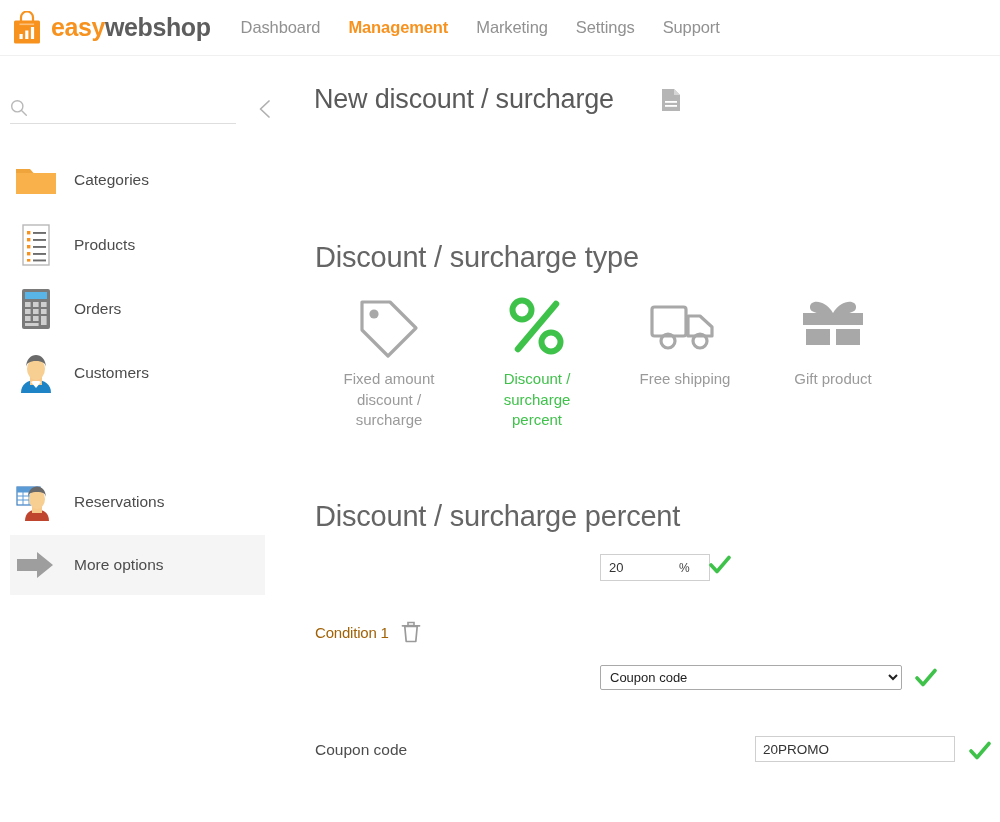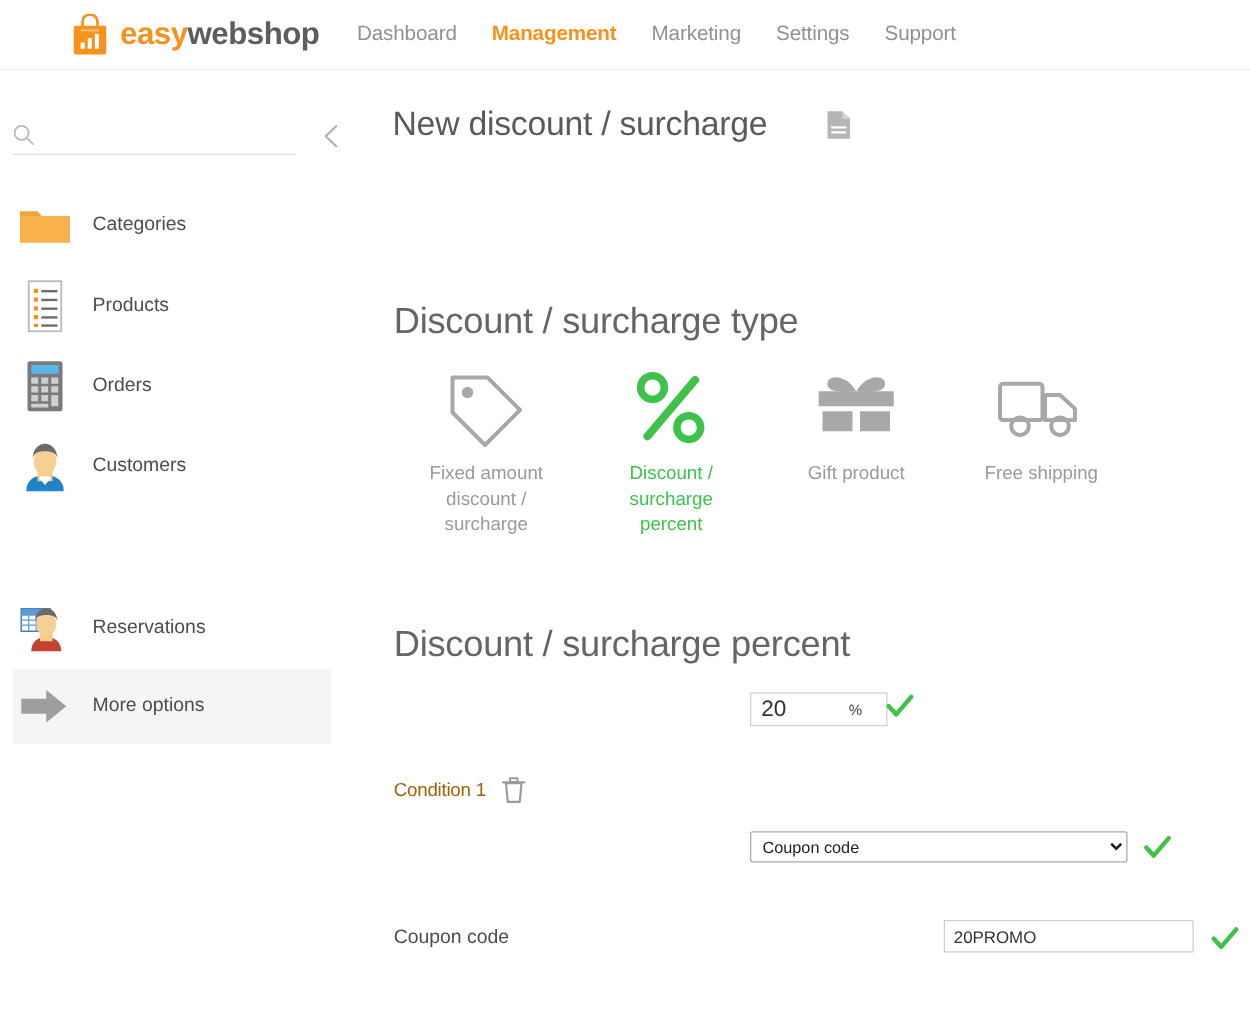--- a/index.html
+++ b/index.html
@@ -17,7 +17,7 @@
     width: 1000px; height: 56px;
     background: #ffffff;
     border-bottom: 1px solid #f0f0f0;
-    display: flex; align-items: center; padding-left: 45px;
+    display: flex; align-items: center;
   }
   #logo-wrap {
     display: flex; align-items: center;

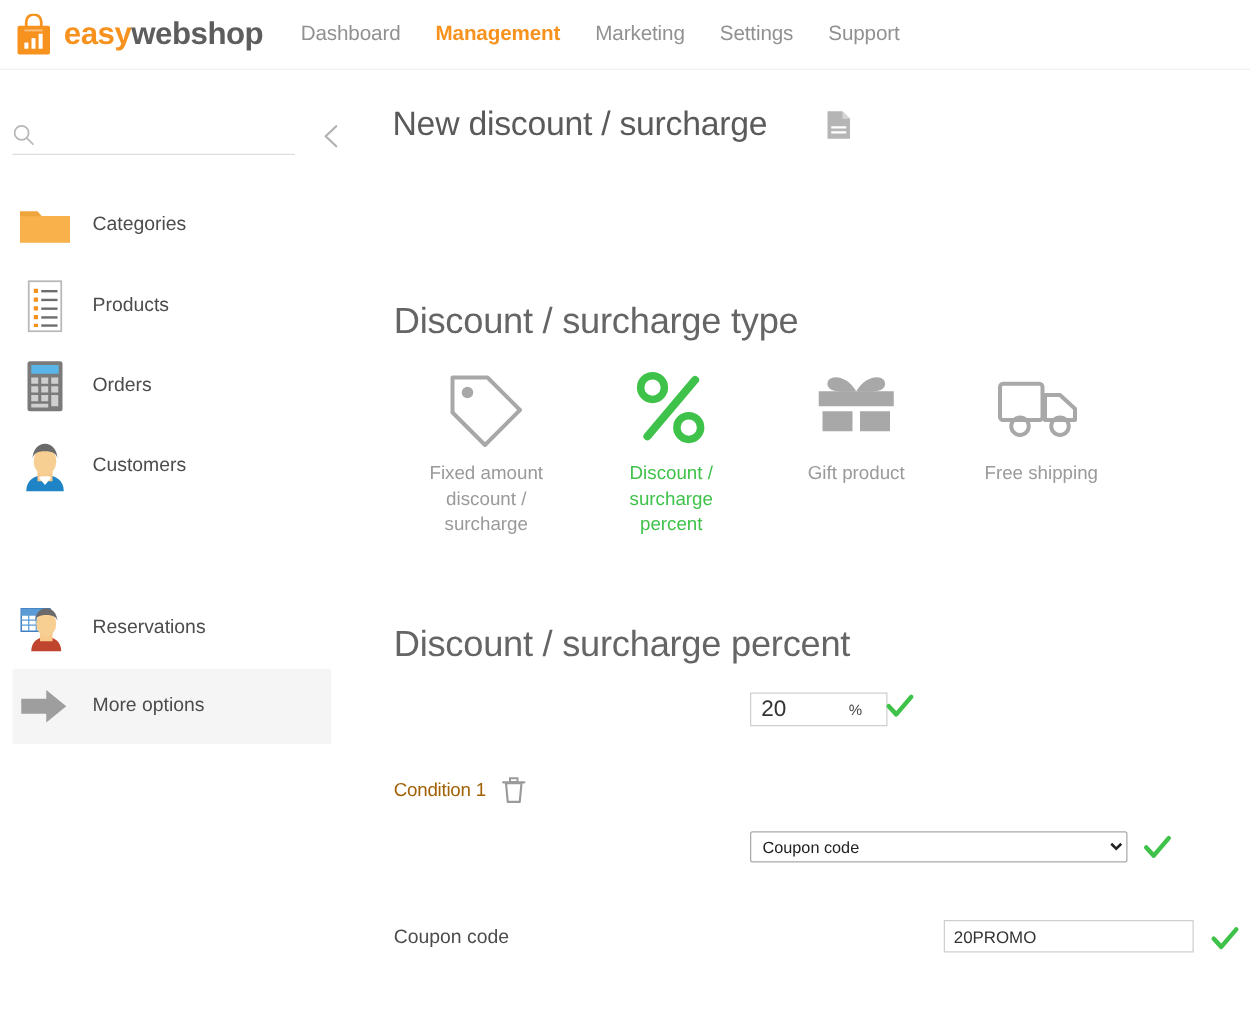--- a/index.html
+++ b/index.html
@@ -365,6 +365,18 @@
 
     <div class="type-opt">
       <span class="type-ico">
+        <svg width="74" height="62" viewBox="0 0 74 62">
+          <rect x="4" y="11" width="34" height="29" rx="2.5" fill="none" stroke="#a8a8a8" stroke-width="3.2"></rect>
+          <path d="M40 20 h12 l12 11 v9 h-24 Z" fill="none" stroke="#a8a8a8" stroke-width="3.2" stroke-linejoin="round"></path>
+          <circle cx="20" cy="45" r="7" fill="none" stroke="#a8a8a8" stroke-width="3.2"></circle>
+          <circle cx="52" cy="45" r="7" fill="none" stroke="#a8a8a8" stroke-width="3.2"></circle>
+        </svg>
+      </span>
+      <span class="type-label">Free shipping</span>
+    </div>
+
+    <div class="type-opt">
+      <span class="type-ico">
         <svg width="72" height="60" viewBox="0 0 72 60">
           <path d="M36 16 C28 2 12 2 13 11 C14 17 26 17 36 16 Z" fill="#a8a8a8"></path>
           <path d="M36 16 C44 2 60 2 59 11 C58 17 46 17 36 16 Z" fill="#a8a8a8"></path>
@@ -375,18 +387,6 @@
       </span>
       <span class="type-label">Gift product</span>
     </div>
-
-    <div class="type-opt">
-      <span class="type-ico">
-        <svg width="74" height="62" viewBox="0 0 74 62">
-          <rect x="4" y="11" width="34" height="29" rx="2.5" fill="none" stroke="#a8a8a8" stroke-width="3.2"></rect>
-          <path d="M40 20 h12 l12 11 v9 h-24 Z" fill="none" stroke="#a8a8a8" stroke-width="3.2" stroke-linejoin="round"></path>
-          <circle cx="20" cy="45" r="7" fill="none" stroke="#a8a8a8" stroke-width="3.2"></circle>
-          <circle cx="52" cy="45" r="7" fill="none" stroke="#a8a8a8" stroke-width="3.2"></circle>
-        </svg>
-      </span>
-      <span class="type-label">Free shipping</span>
-    </div>
   </div>
 
   <div class="section-heading" id="heading-percent">Discount / surcharge percent</div>

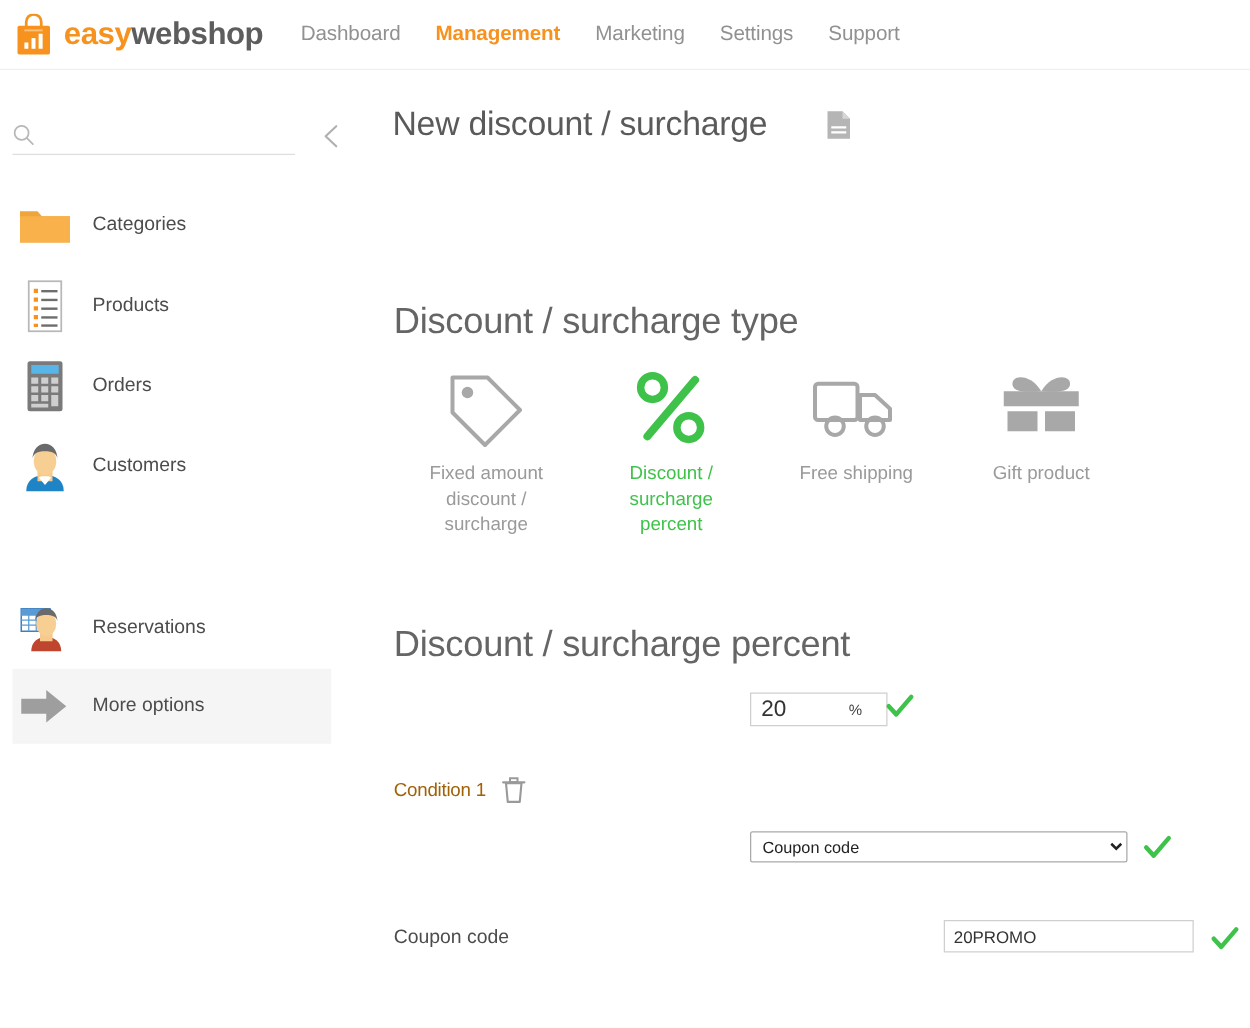--- a/index.html
+++ b/index.html
@@ -143,7 +143,7 @@
     width: 78px; height: 23px;
     border: none; outline: none;
     font-family: "Liberation Sans", sans-serif;
-    font-size: 18px; color: #333;
+    font-size: 13px; color: #333;
     padding-left: 8px; background: transparent;
   }
   #percent-suffix { font-size: 12px; color: #444; padding-right: 7px; }

